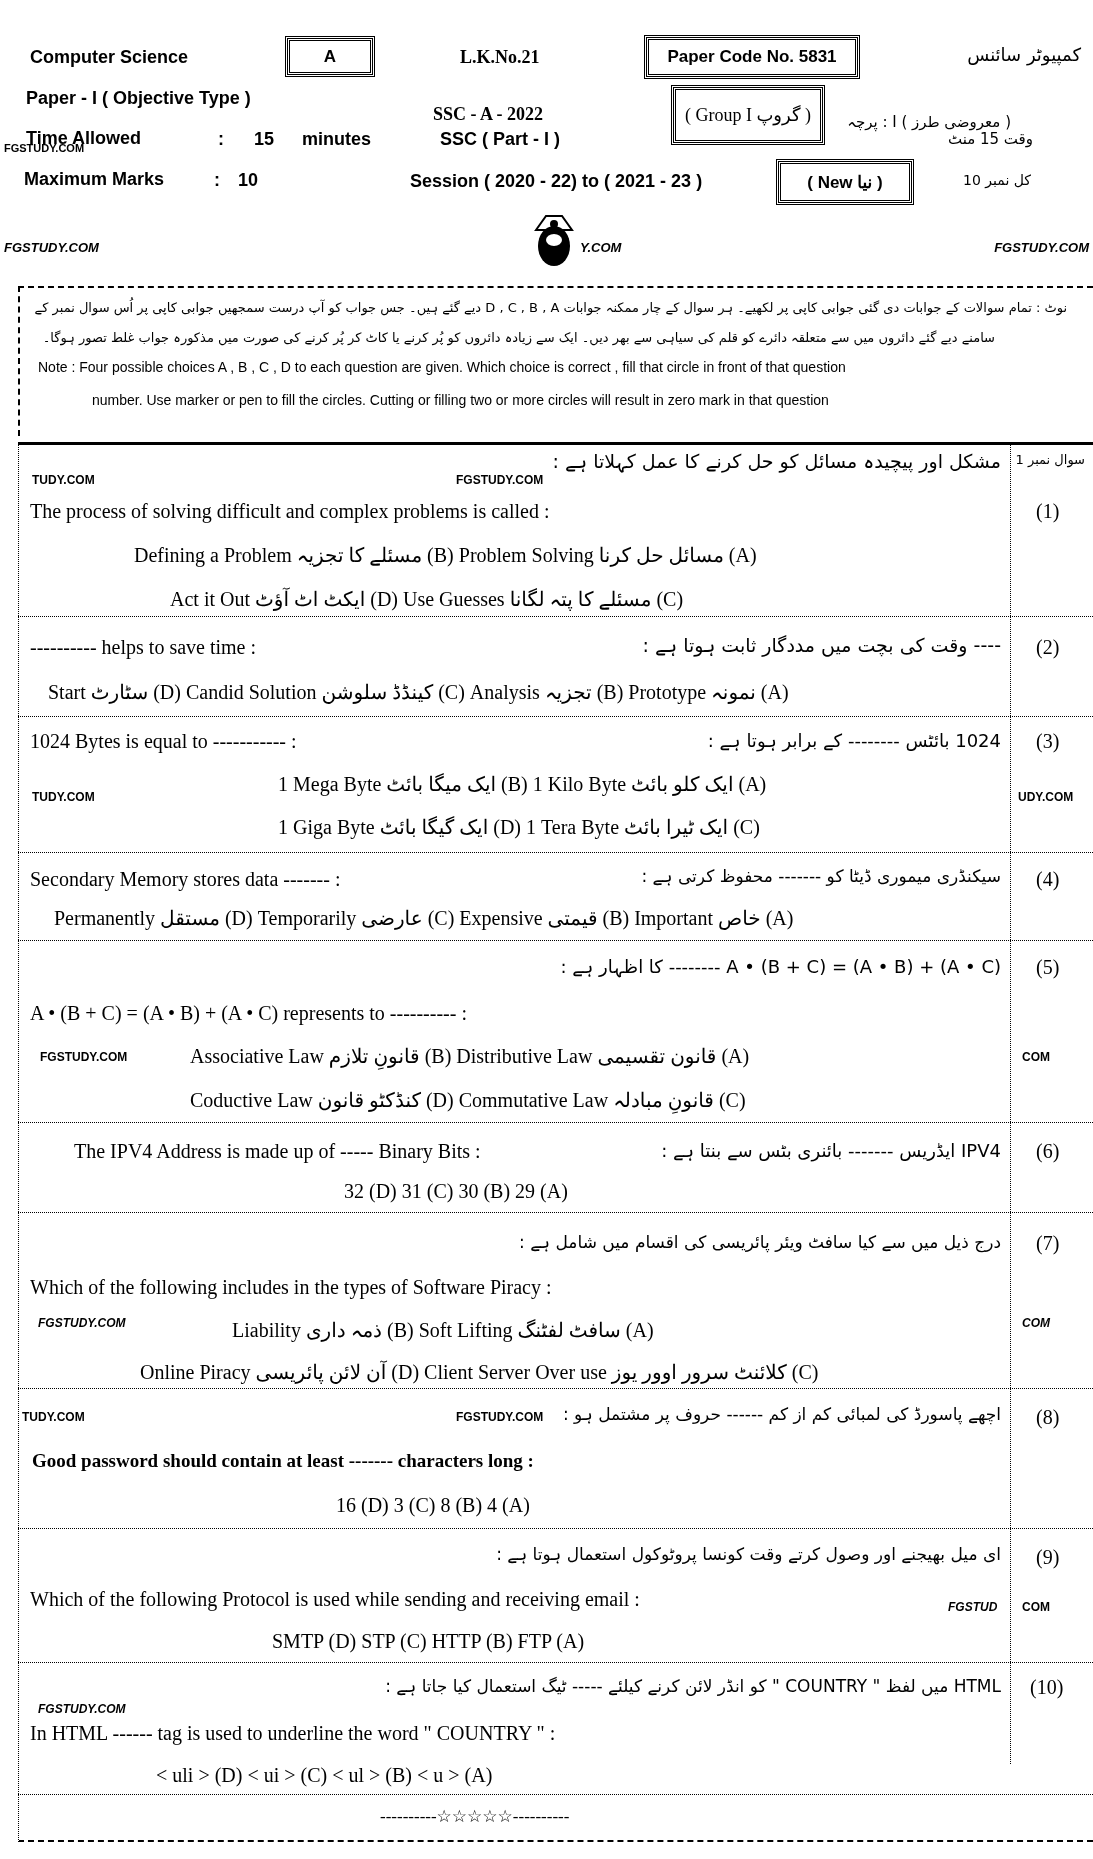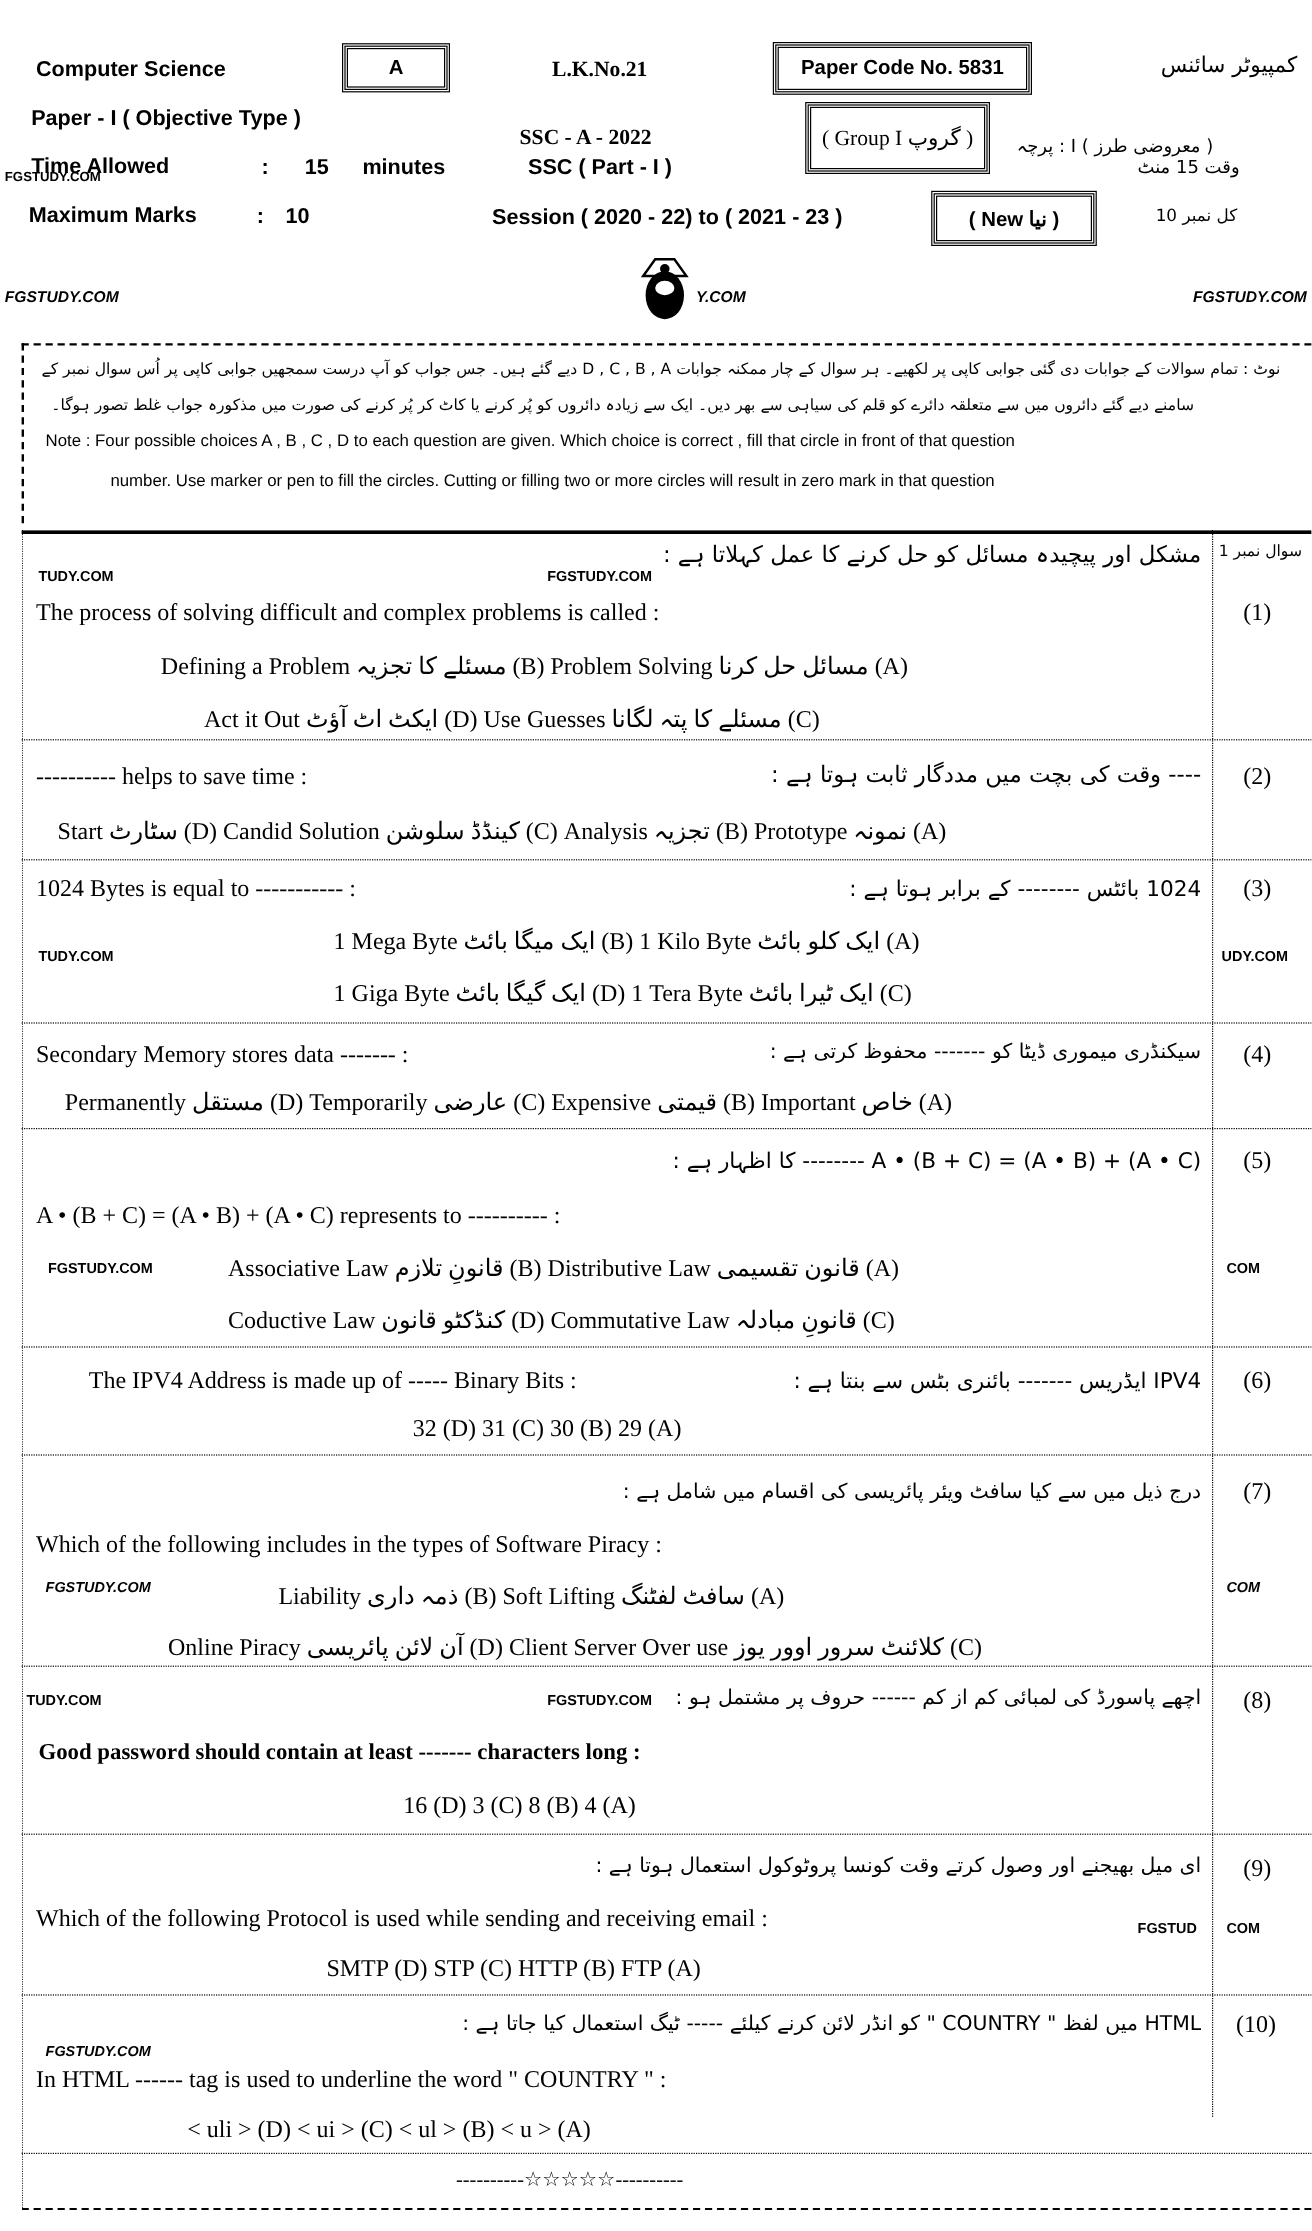--- a/index.html
+++ b/index.html
@@ -154,7 +154,7 @@
 <div class="abs qnum" style="left:1036px;top:1546px;">(9)</div>
 <div class="abs urdu" style="right:92px;top:1544px;font-size:17px;">ای میل بھیجنے اور وصول کرتے وقت کونسا پروٹوکول استعمال ہوتا ہے     :</div>
 <div class="abs q-en" style="left:30px;top:1588px;">Which of the following Protocol is used while sending and receiving email  :</div>
-<div class="abs wm" style="left:948px;top:1600px;font-size:12px;">FGSTUD</div>
+<div class="abs wm" style="left:948px;top:1600px;font-size:12px;font-style:italic;">FGSTUD</div>
 <div class="abs wm" style="left:1022px;top:1600px;font-size:12px;">COM</div>
 <div class="abs opt" style="left:272px;top:1630px;">SMTP     (D)    STP      (C)        HTTP       (B)    FTP    (A)</div>
 

